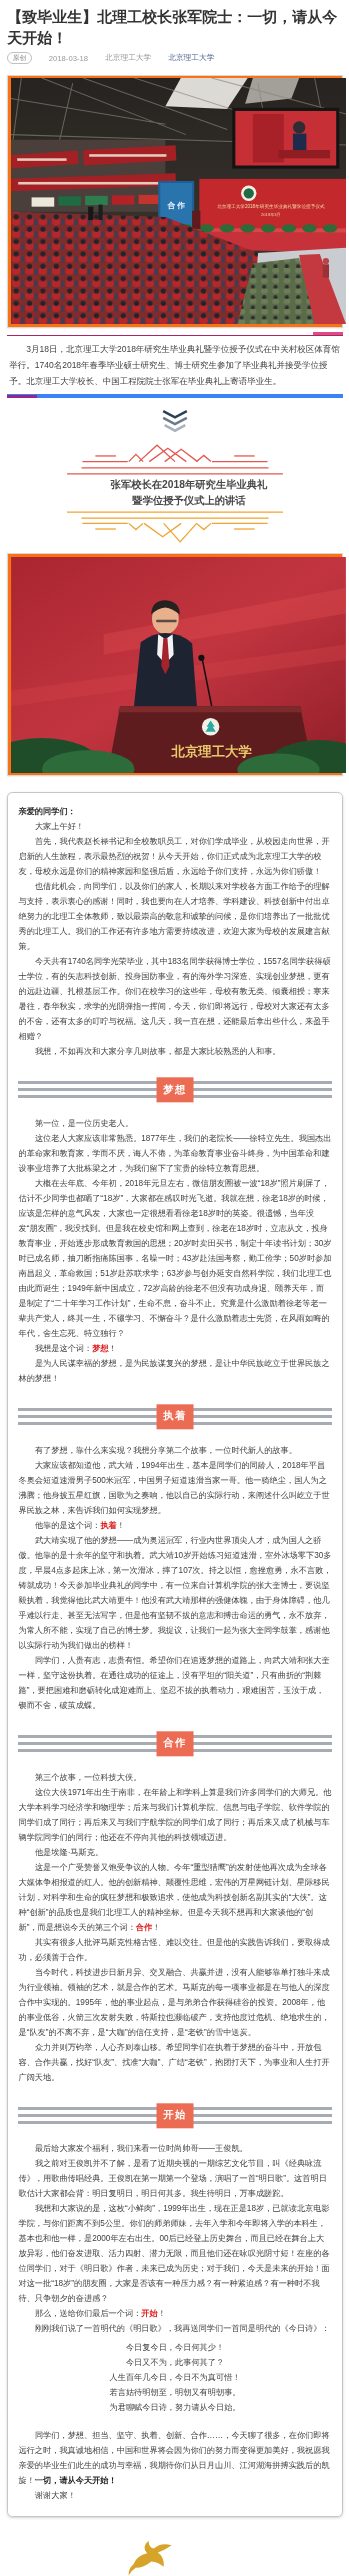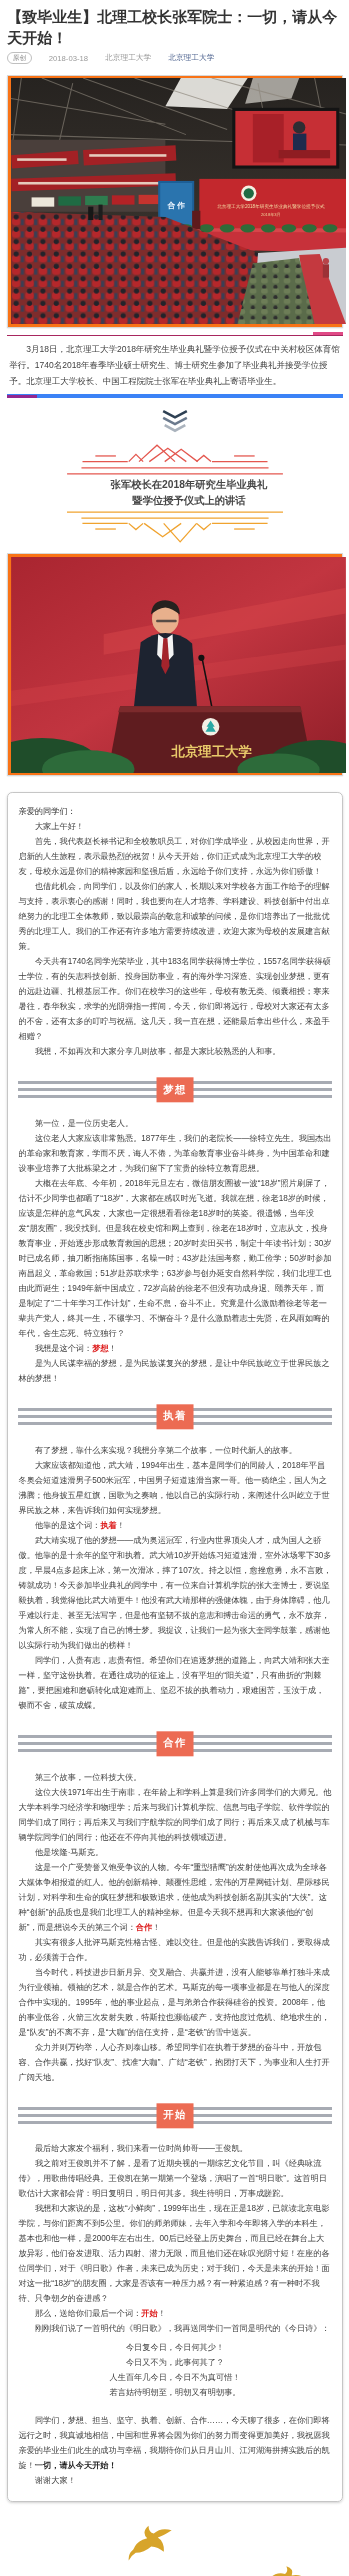--- a/index.html
+++ b/index.html
@@ -25,7 +25,7 @@
   
   .card{margin:15.5px 7.2px 0;border:0.5px solid #c6c6c6;border-radius:5.2px;box-shadow:0 1px 2.6px rgba(0,0,0,.18);padding:11.3px 10.3px 13.4px;}
   .card p{margin:0;font-size:8.2px;line-height:15px;text-indent:2em;color:#3e3e3e;}
-  .card p.salutation{font-weight:normal;text-indent:0;color:#2e2e2e;}
+  .card p.salutation{font-weight:bold;text-indent:0;color:#2e2e2e;}
   .red{color:#dd1c1c;font-weight:bold;}
   .bold-tail{font-weight:bold;color:#1f1f1f;}
   .poem p{text-align:center;text-indent:0;}

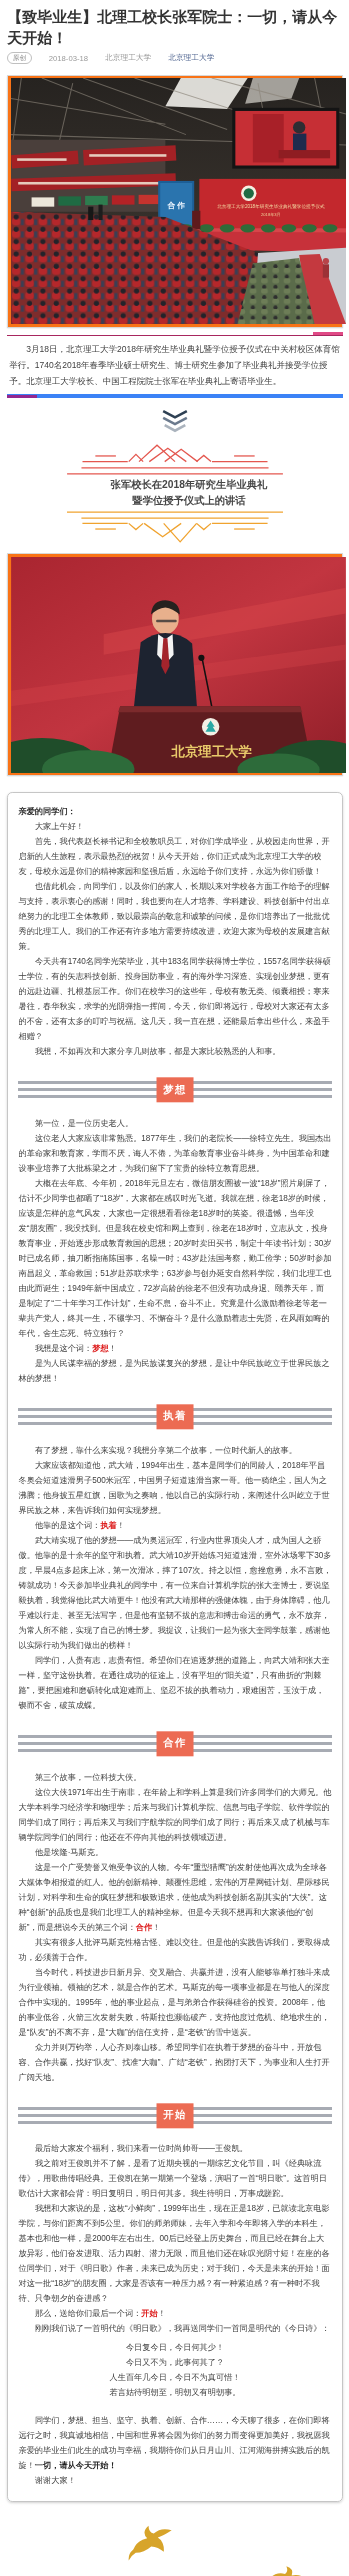--- a/index.html
+++ b/index.html
@@ -307,6 +307,7 @@
       <p>今日又不为，此事何其了？</p>
       <p>人生百年几今日，今日不为真可惜！</p>
       <p>若言姑待明朝至，明朝又有明朝事。</p>
+      <p>为君聊赋今日诗，努力请从今日始。</p>
     </div>
     <p><span>同学们，梦想、担当、坚守、执着、创新、合作……，今天聊了很多，在你们即将远行之时，我真诚地相信，中国和世界将会因为你们的努力而变得更加美好，我祝愿我亲爱的毕业生们此生的成功与幸福，我期待你们从日月山川、江河湖海拼搏实践后的凯旋！</span><span class="bold-tail">一切，请从今天开始！</span></p>
     <p>谢谢大家！</p>

